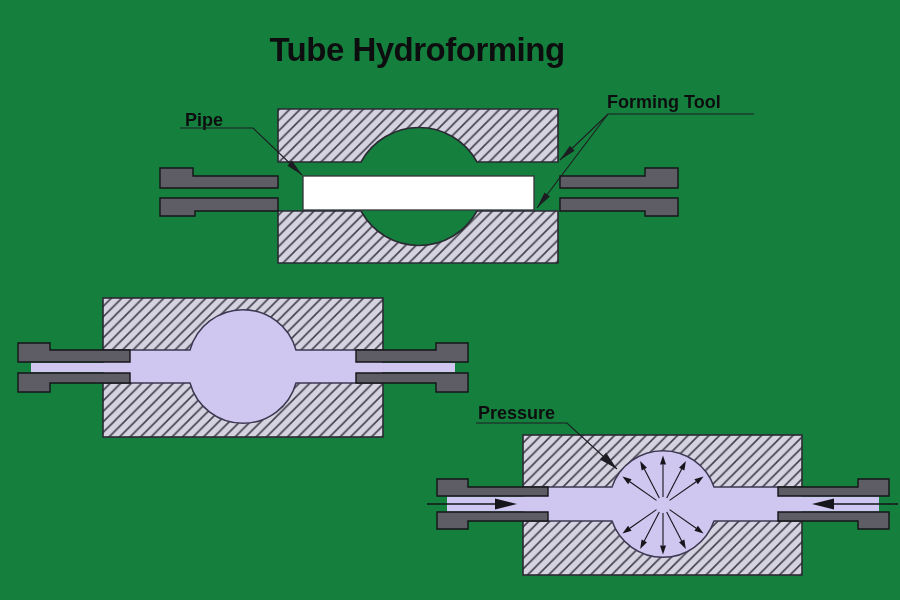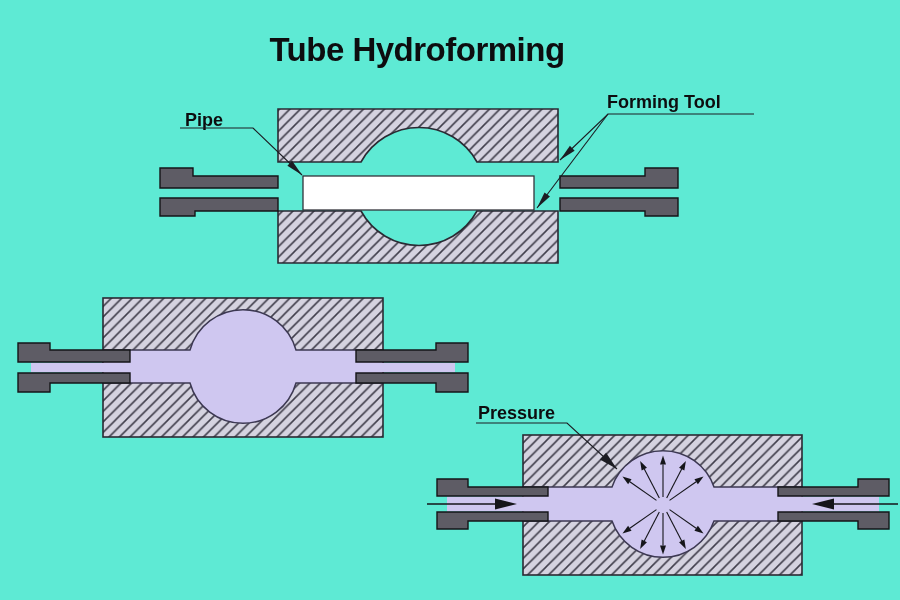--- a/index.html
+++ b/index.html
@@ -3,7 +3,7 @@
 <meta charset="utf-8">
 <style>
   html,body{margin:0;padding:0;background:#ffffff;}
-  .page{position:relative;width:900px;height:600px;background:#5eead4;overflow:hidden;}
+  .page{position:relative;width:900px;height:600px;background:#15803d;overflow:hidden;}
   svg{display:block;}
   .blk{fill:url(#hatch);stroke:#2a2a33;stroke-width:1.6;}
   .punch{fill:#5e5c65;stroke:#141418;stroke-width:1.4;}

